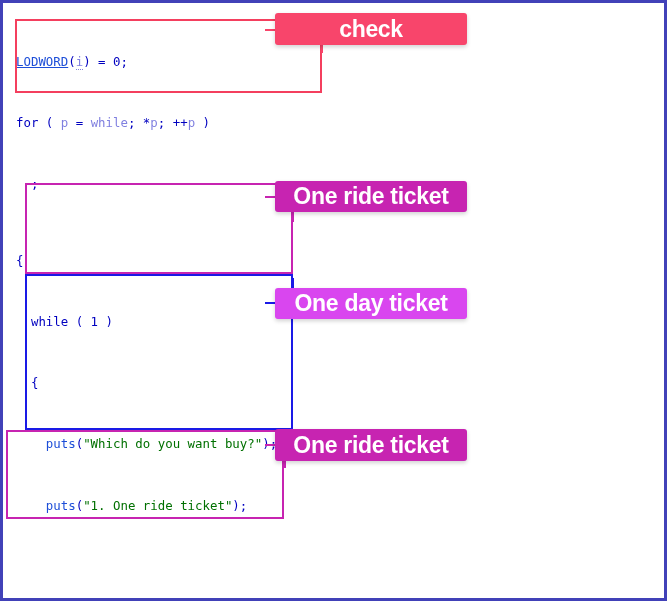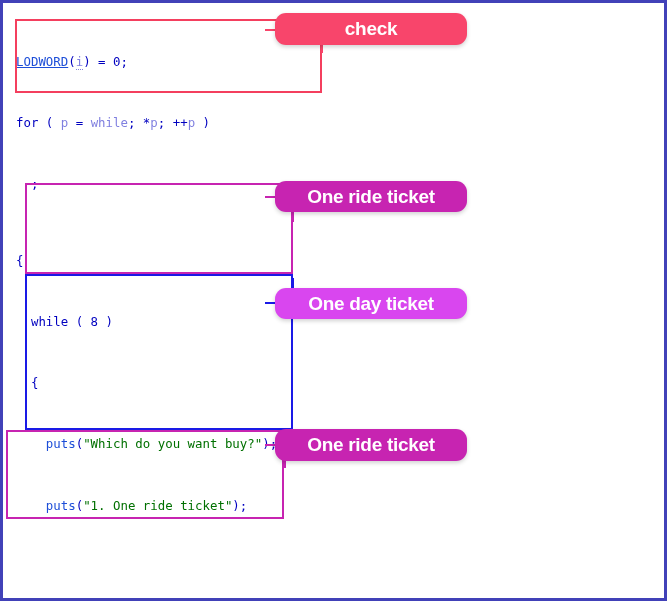--- a/index.html
+++ b/index.html
@@ -49,8 +49,8 @@
     color:#ffffff;
     font-family:"Liberation Sans","DejaVu Sans",sans-serif;
     font-weight:700;
-    font-size:19px;
-    border-radius:11px;
+    font-size:23px;
+    border-radius:3px;
     box-shadow:0 2px 4px rgba(0,0,0,0.18);
     letter-spacing:-0.3px;
   }

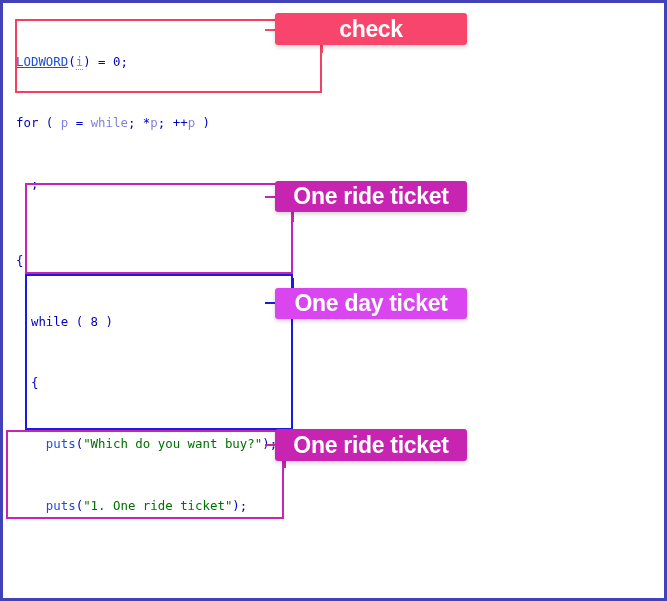--- a/index.html
+++ b/index.html
@@ -75,7 +75,7 @@
 
     <div class="ln"><span class="kw">{</span></div>
 
-    <div class="ln"><span class="kw">  while ( 8 )</span></div>
+    <div class="ln"><span class="kw">  while ( 1 )</span></div>
 
     <div class="ln"><span class="kw">  {</span></div>
 

